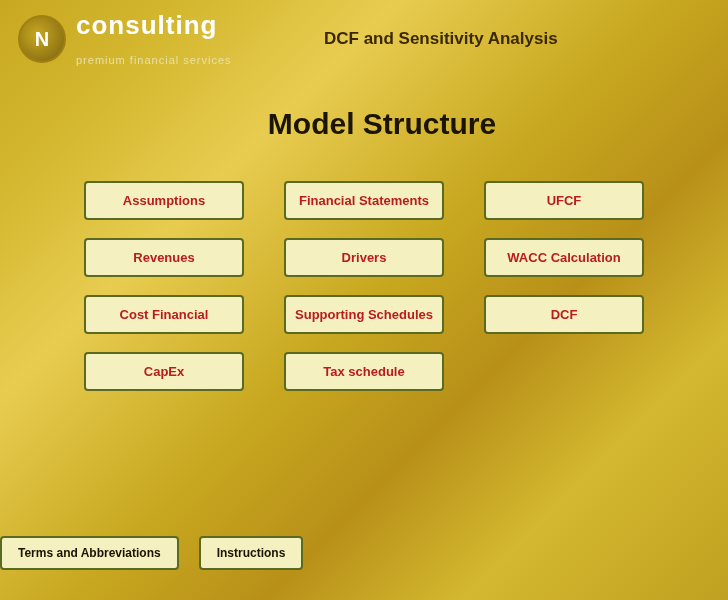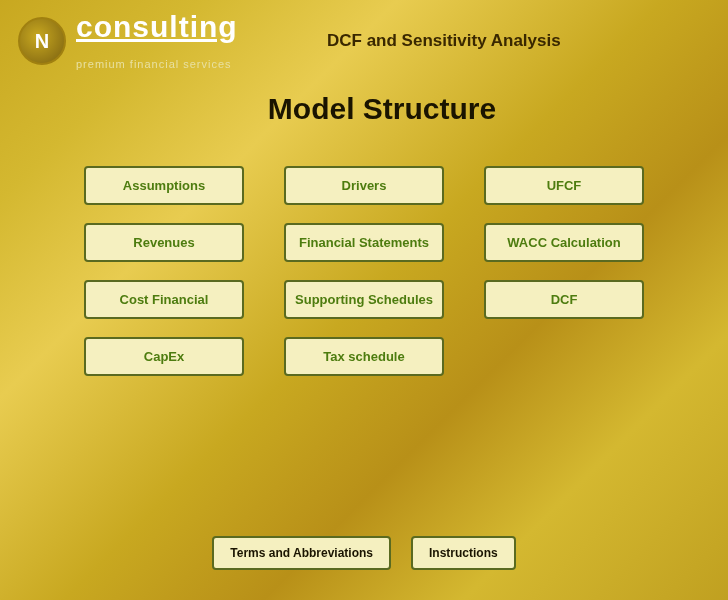--- a/index.html
+++ b/index.html
@@ -39,11 +39,10 @@
 
     .logo-consulting {
       color: #fff;
-      font-size: 30px;
+      font-size: 26px;
       font-weight: bold;
       letter-spacing: 1px;
       line-height: 1;
-      text-decoration: underline;
     }
 
     .logo-tagline {

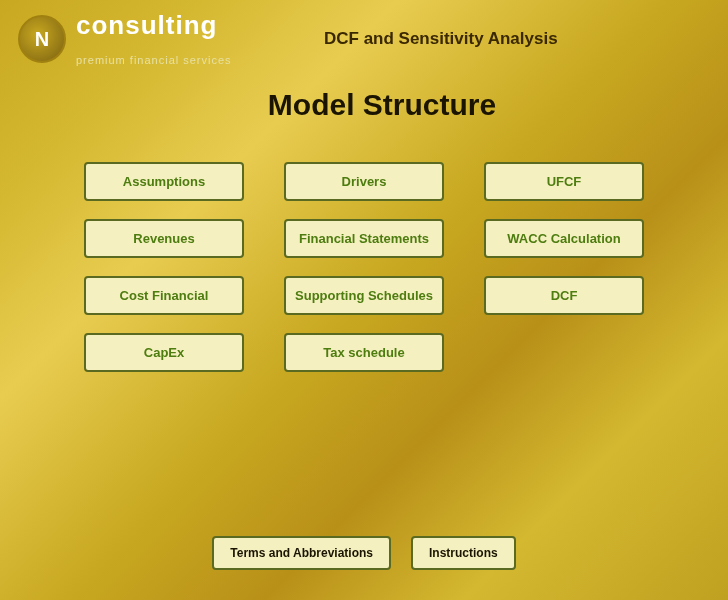--- a/index.html
+++ b/index.html
@@ -67,7 +67,7 @@
       color: #1a1400;
       font-size: 30px;
       font-weight: bold;
-      margin-top: 16px;
+      margin-top: 35px;
       margin-bottom: 40px;
       padding-left: 36px;
     }

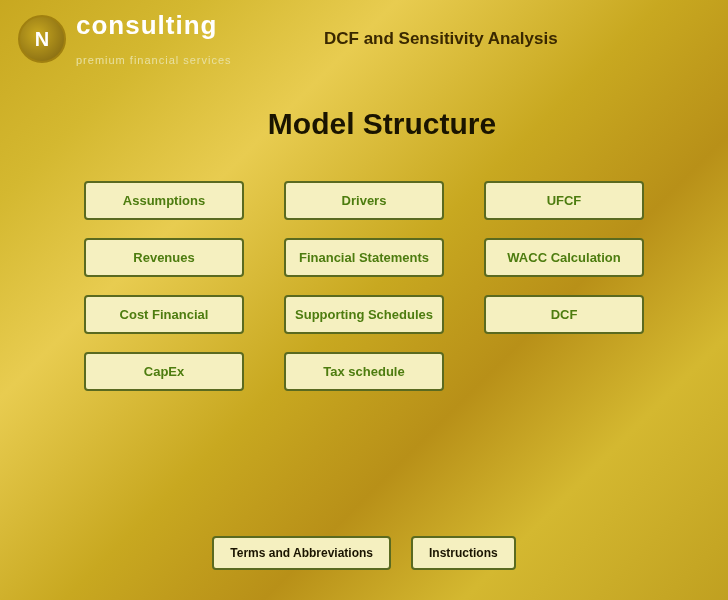--- a/index.html
+++ b/index.html
@@ -90,7 +90,7 @@
       background: #f5f0c0;
       border: 2px solid #5a6a20;
       border-radius: 4px;
-      color: #4d7c0f;
+      color: #b91c1c;
       font-size: 13px;
       font-weight: bold;
       padding: 10px 0;

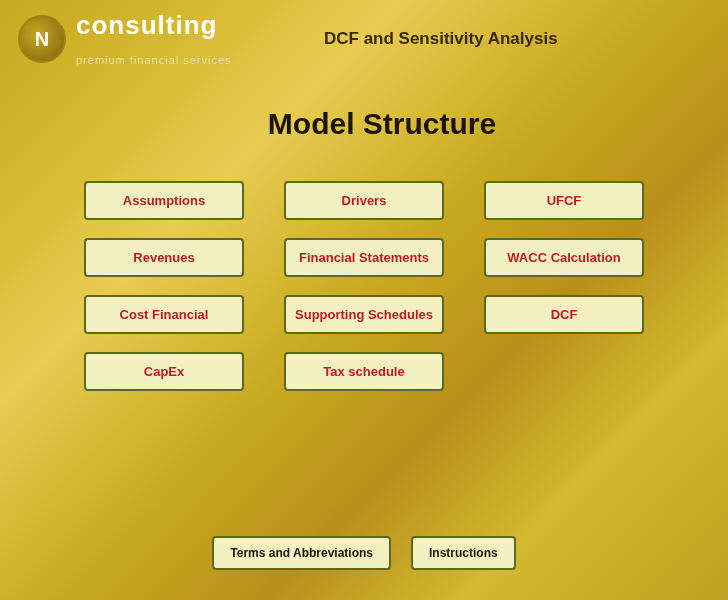--- a/index.html
+++ b/index.html
@@ -146,8 +146,8 @@
   </div>
 
   <div class="button-col">
+    <button class="nav-btn">Financial Statements</button>
     <button class="nav-btn">Drivers</button>
-    <button class="nav-btn">Financial Statements</button>
     <button class="nav-btn">Supporting Schedules</button>
     <button class="nav-btn">Tax schedule</button>
   </div>

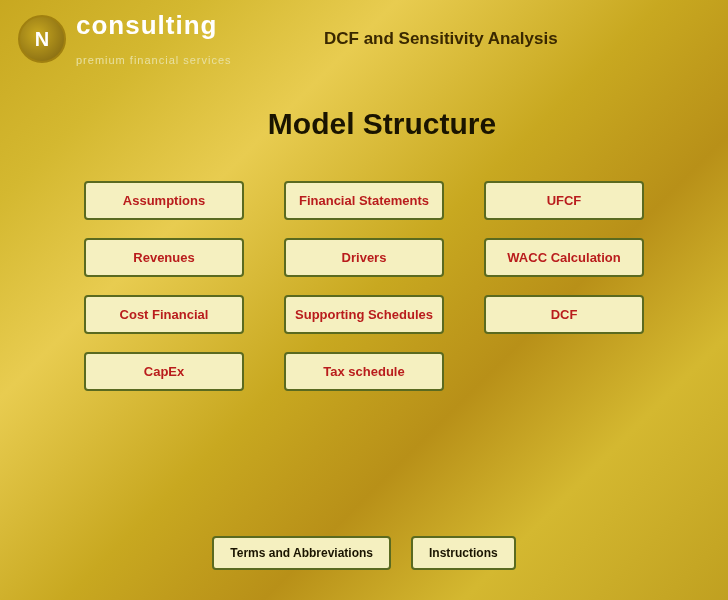--- a/index.html
+++ b/index.html
@@ -107,7 +107,7 @@
       bottom: 30px;
       width: 100%;
       display: flex;
-      justify-content: center;
+      justify-content: flex-start;
       gap: 20px;
     }
 

